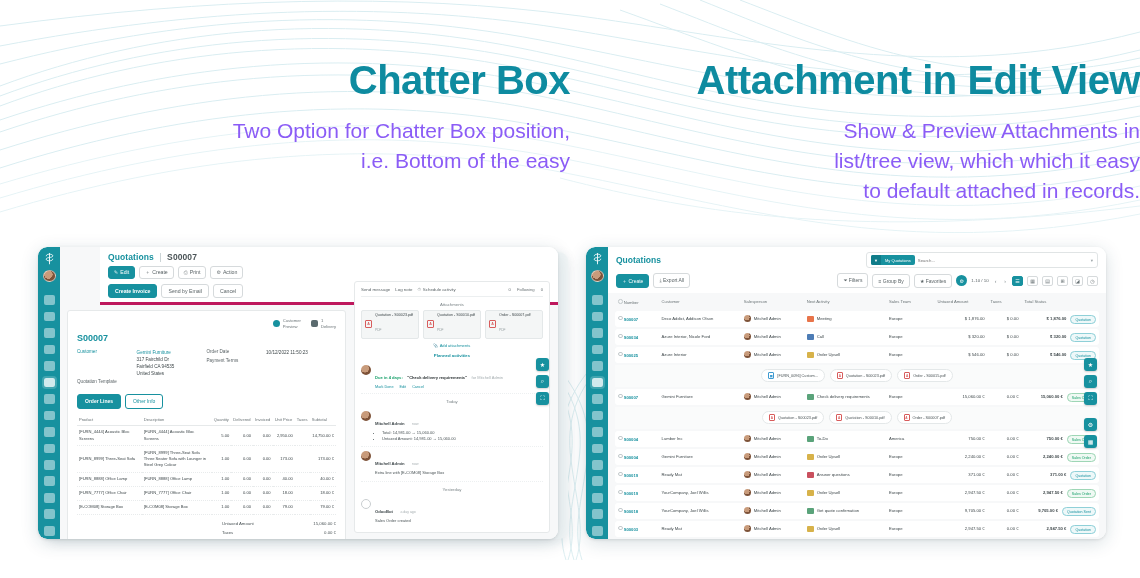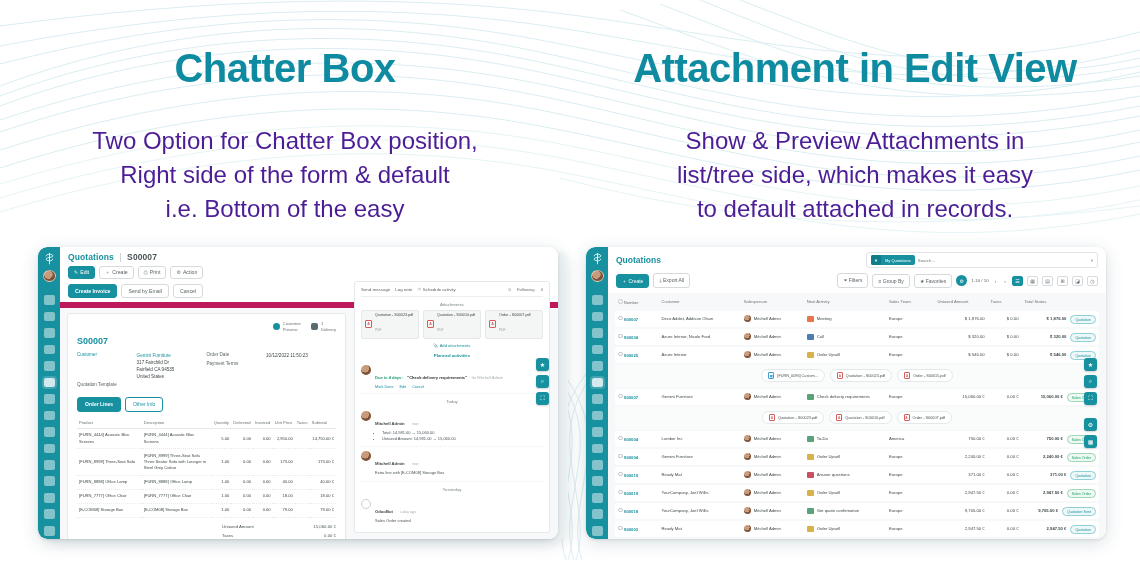--- a/index.html
+++ b/index.html
@@ -15,7 +15,7 @@
   .waves { position:absolute; inset:0; width:1140px; height:578px; pointer-events:none; }
 
   
-  .head-col { position:absolute; top:0; width:570px; text-align:center; }
+  .head-col { position:absolute; top:12px; width:570px; text-align:right; }
   .head-col.left  { left:0; }
   .head-col.right { left:570px; }
   .head-title {

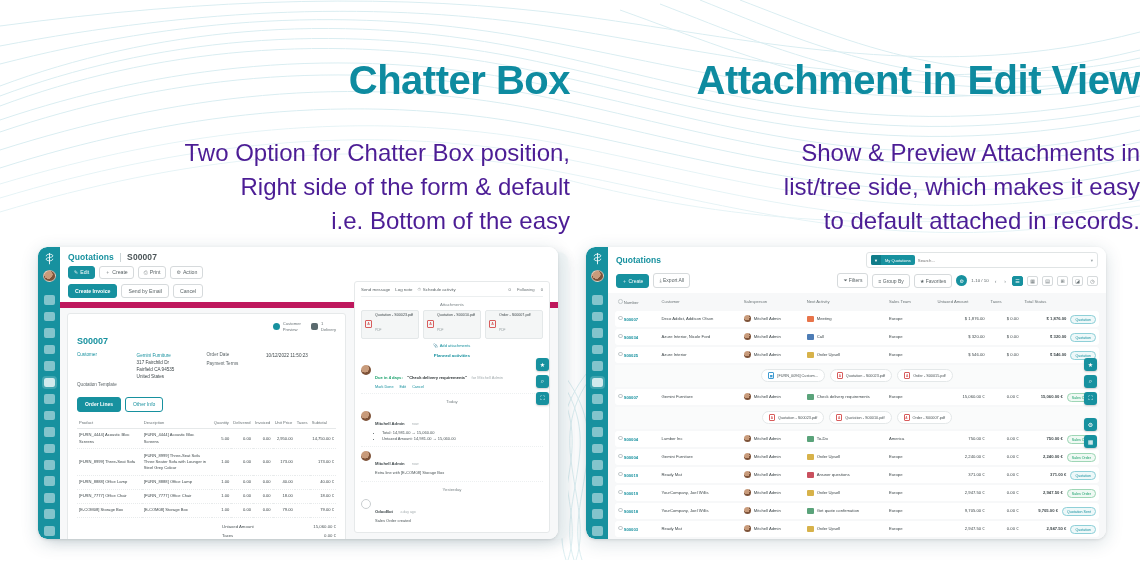--- a/index.html
+++ b/index.html
@@ -23,7 +23,7 @@
     margin-top:48px; line-height:1.0;
   }
   .head-sub {
-    font-size:24px; color:#4c1d95; line-height:1.42; margin-top:36px;
+    font-size:21px; color:#8b5cf6; line-height:1.42; margin-top:16px;
   }
 
   

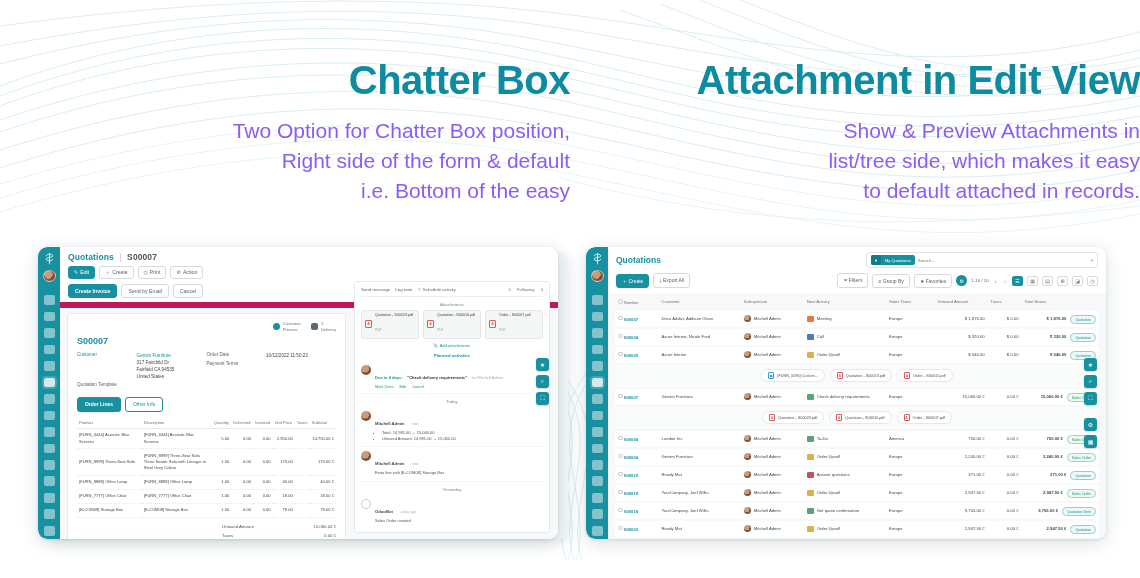--- a/index.html
+++ b/index.html
@@ -262,7 +262,6 @@
     <div class="head-title">Chatter Box</div>
     <div class="head-sub">
       <div>Two Option for Chatter Box position,</div>
-      <div>Right side of the form &amp; default</div>
       <div>i.e. Bottom of the easy</div>
     </div>
   </div>

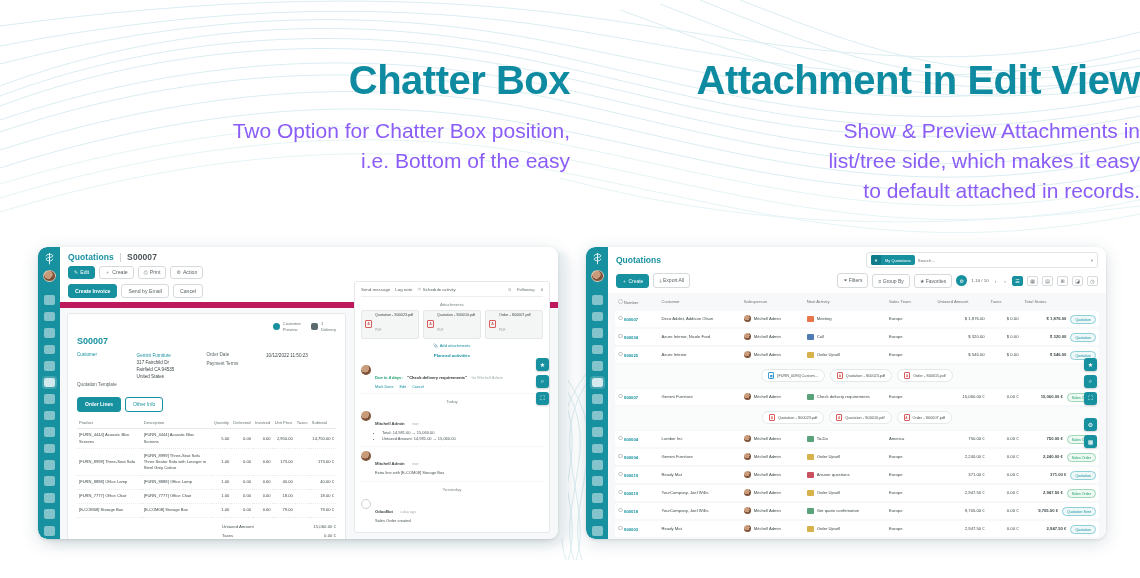--- a/index.html
+++ b/index.html
@@ -270,7 +270,7 @@
     <div class="head-title">Attachment in Edit View</div>
     <div class="head-sub">
       <div>Show &amp; Preview Attachments in</div>
-      <div>list/tree side, which makes it easy</div>
+      <div>list/tree view, which which it easy</div>
       <div>to default attached in records.</div>
     </div>
   </div>

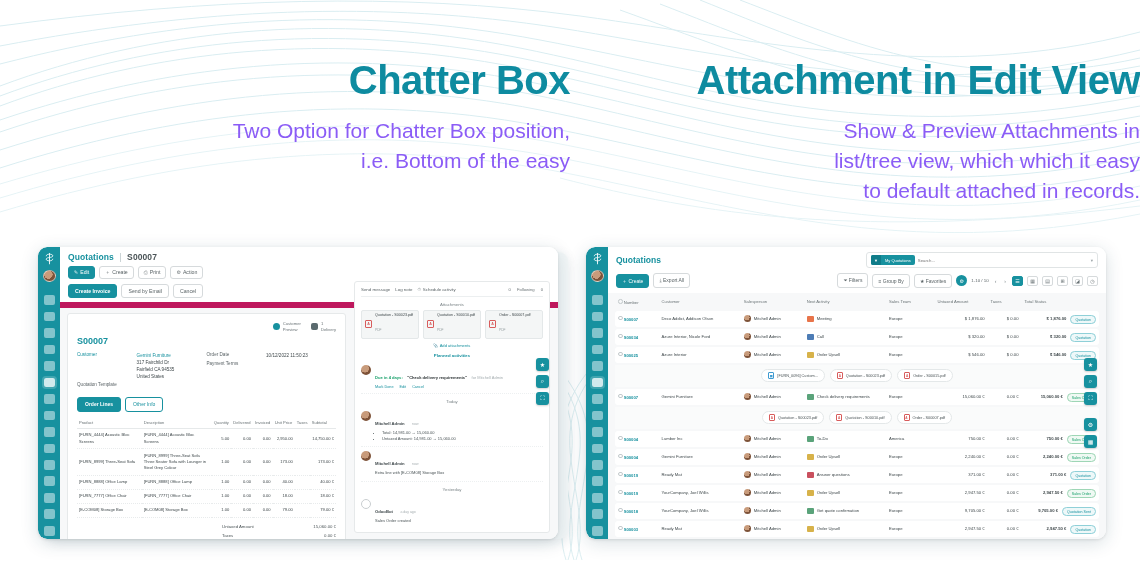--- a/index.html
+++ b/index.html
@@ -57,7 +57,7 @@
   .body { position:absolute; left:22px; right:0; top:0; bottom:0; background:#f7f8f9; }
 
   
-  .cp { background:#ffffff; padding:5px 8px 0 8px; border-bottom:6px solid #be185d; }
+  .cp { background:#ffffff; padding:5px 8px 0 8px; border-bottom:3px solid #be185d;margin-left:40px; }
   .cp-title { font-size:8.5px; color:#17919f; font-weight:bold; letter-spacing:.1px; }
   .cp-title .sep { color:#b9c3c6; font-weight:normal; margin:0 3px; }
   .cp-title .rec { color:#4b5457; }

